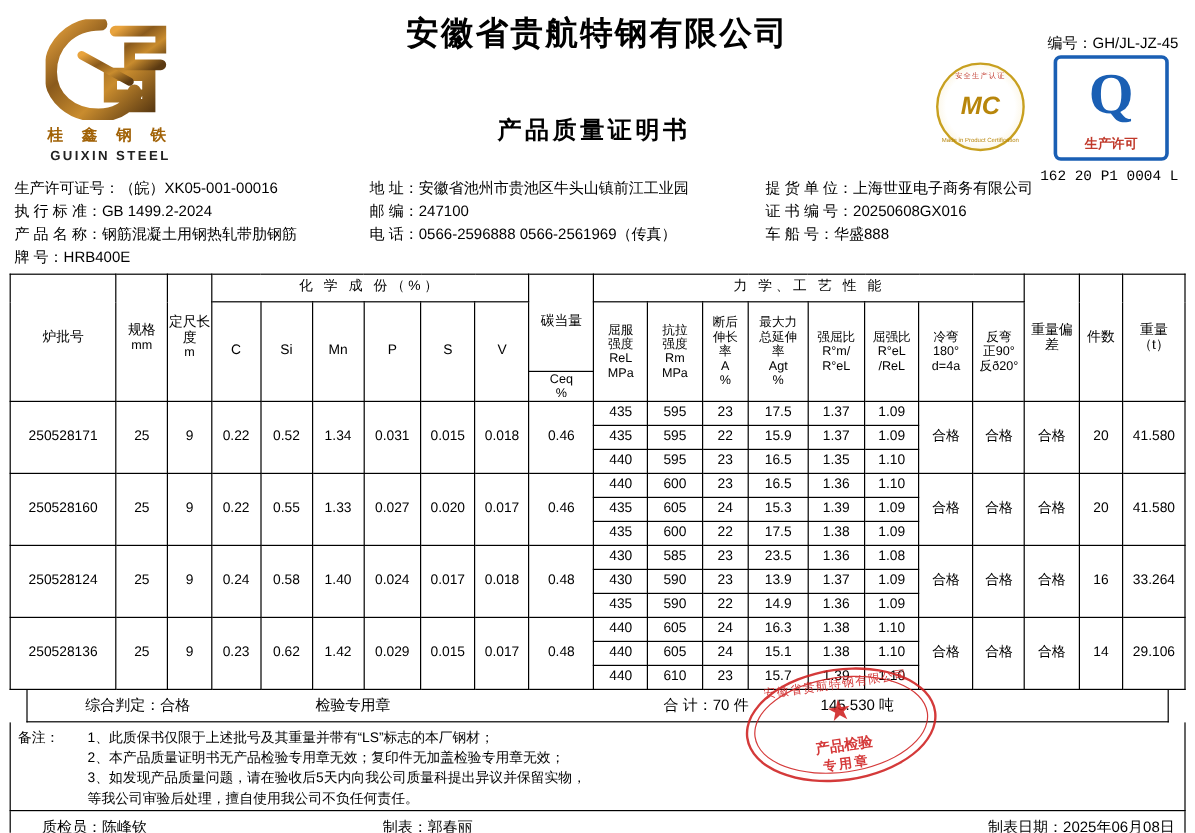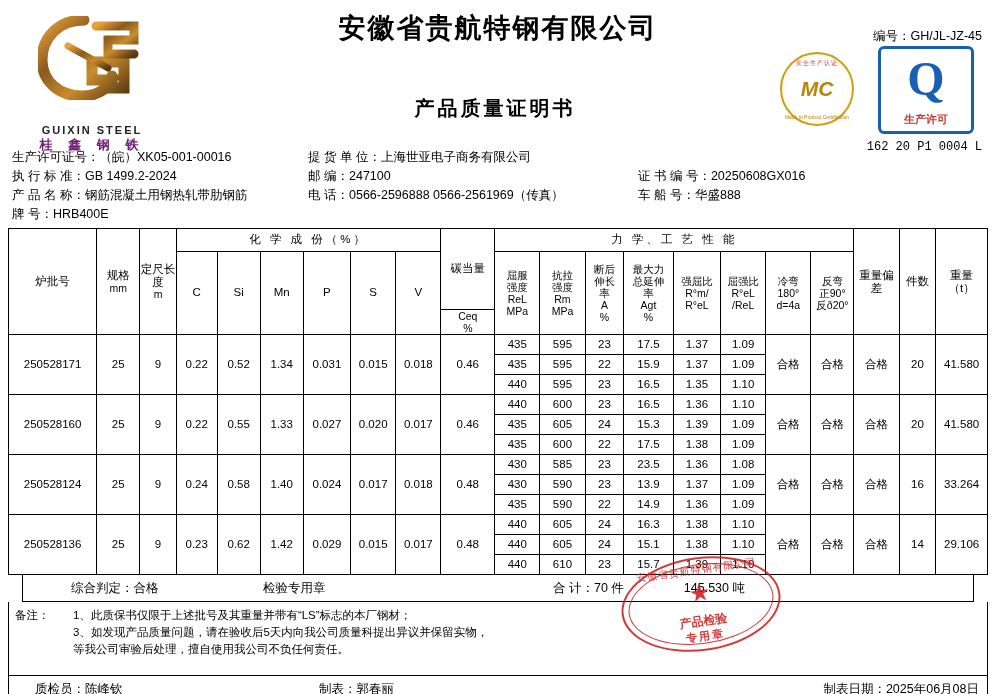--- a/index.html
+++ b/index.html
@@ -40,7 +40,7 @@
   }
   .logo-cn{
     position:absolute;left:0;top:88px;width:140px;text-align:center;
-    font-size:13px;font-weight:bold;letter-spacing:6px;color:#701a75;margin-top:32px;
+    font-size:13px;font-weight:bold;letter-spacing:6px;color:#a16207;
   }
   .logo-en{
     position:absolute;left:0;top:108px;width:140px;text-align:center;

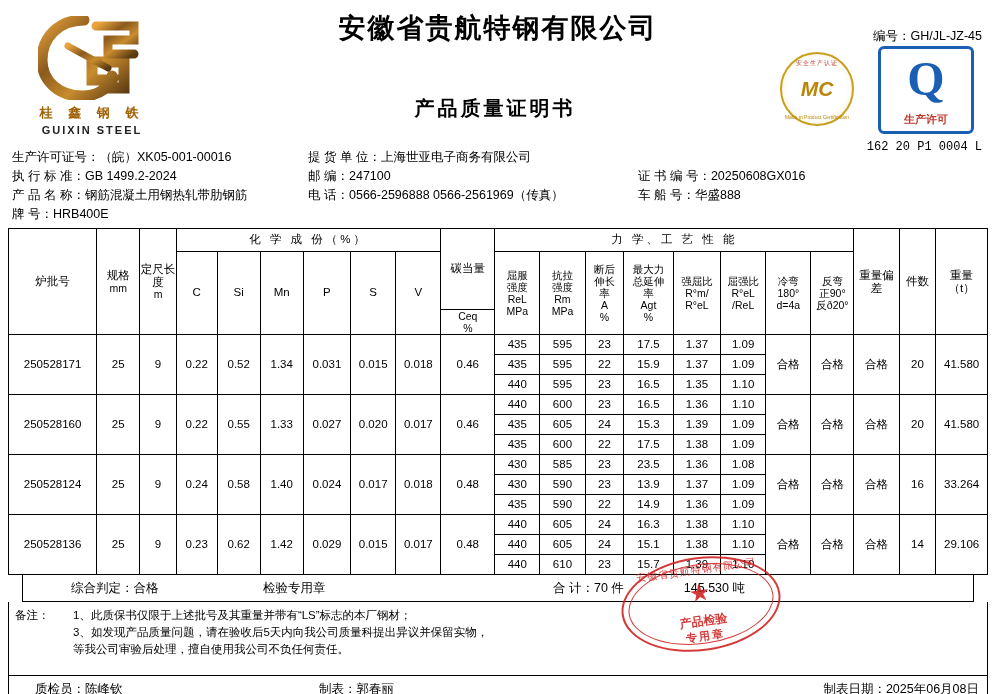--- a/index.html
+++ b/index.html
@@ -224,6 +224,9 @@
     <div class="info-row">
       <div class="info-col c1 nowrap">
         <span class="lbl">生产许可证号：</span><span>（皖）XK05-001-00016</span>
+      </div>
+      <div class="info-col c2 nowrap">
+        <span class="lbl">地    址：</span><span>安徽省池州市贵池区牛头山镇前江工业园</span>
       </div>
       <div class="info-col c3 nowrap">
         <span class="lbl">提 货 单 位：</span><span>上海世亚电子商务有限公司</span>

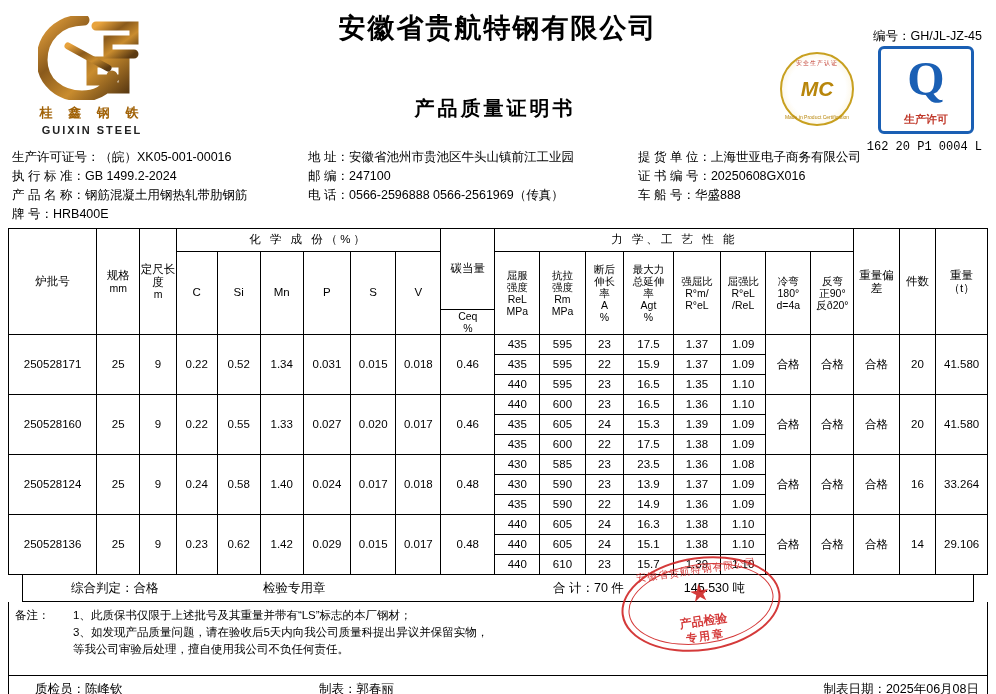--- a/index.html
+++ b/index.html
@@ -523,6 +523,7 @@
     <div class="nlabel">备注：</div>
     <ol>
       <li>1、此质保书仅限于上述批号及其重量并带有“LS”标志的本厂钢材；</li>
+      <li>2、本产品质量证明书无产品检验专用章无效；复印件无加盖检验专用章无效；</li>
       <li>3、如发现产品质量问题，请在验收后5天内向我公司质量科提出异议并保留实物，</li>
       <li>    等我公司审验后处理，擅自使用我公司不负任何责任。</li>
     </ol>

